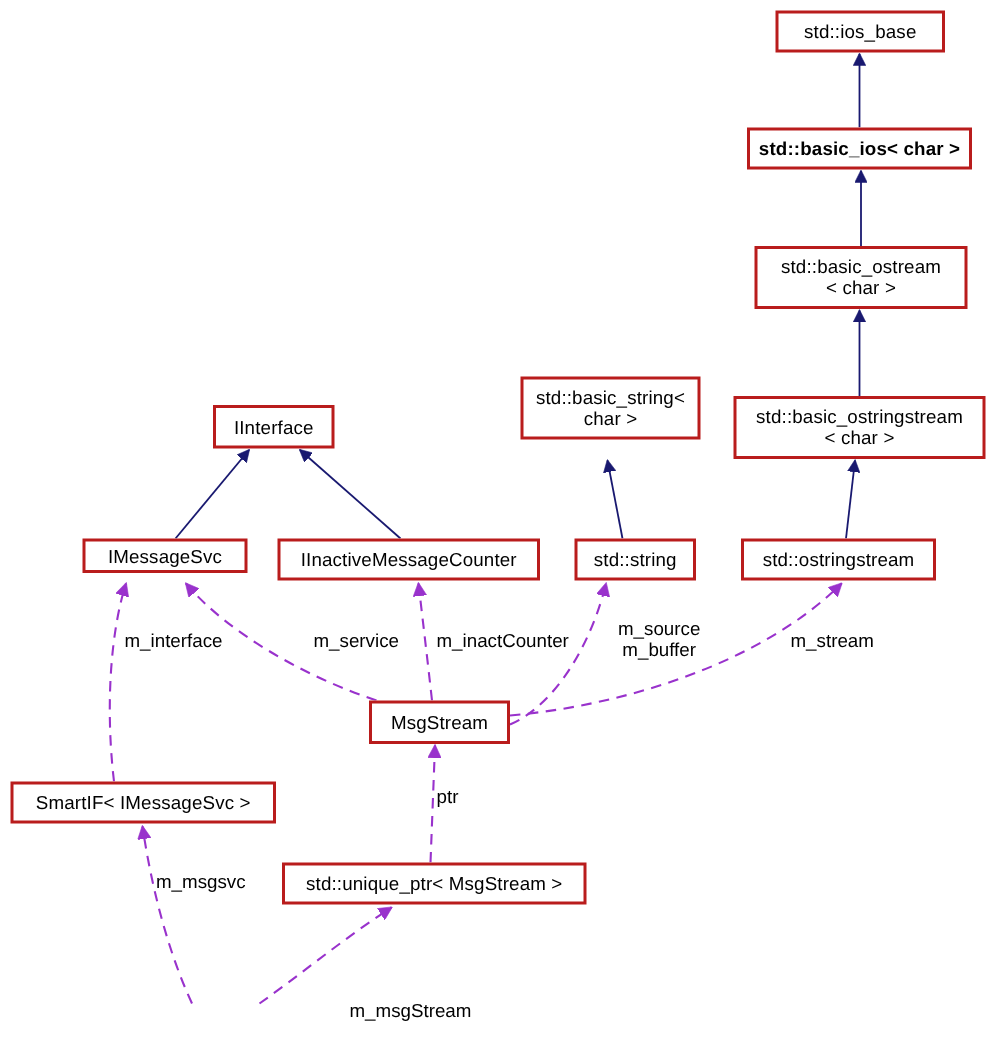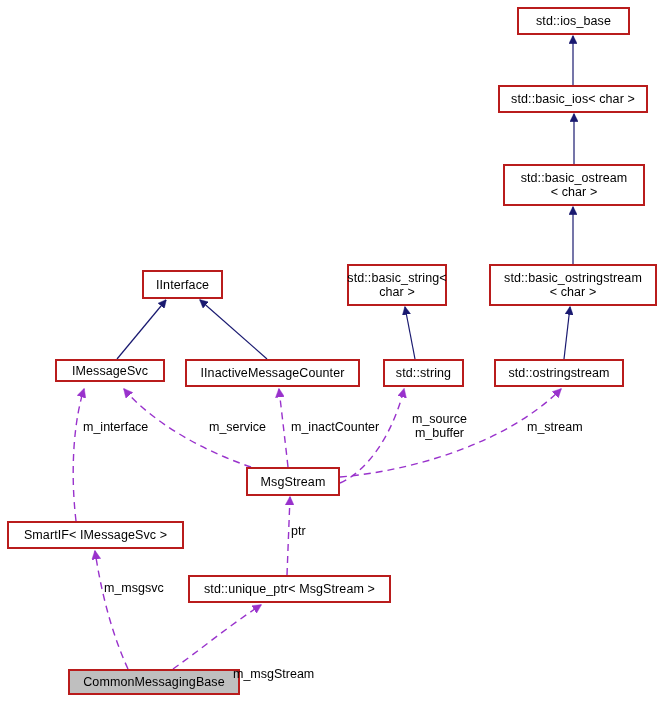--- a/index.html
+++ b/index.html
@@ -100,7 +100,7 @@
 
   <div class="node" style="left:517px;top:7px;width:113px;height:28px;">std::ios_base</div>
 
-  <div class="node" style="left:498px;top:85px;width:150px;height:28px;">std::basic_ios&lt; char &gt;</div>
+  <div class="node" style="left:498px;top:85px;width:150px;height:28px;font-weight:bold;">std::basic_ios&lt; char &gt;</div>
 
   <div class="node" style="left:503px;top:164px;width:142px;height:42px;">std::basic_ostream
 &lt; char &gt;</div>

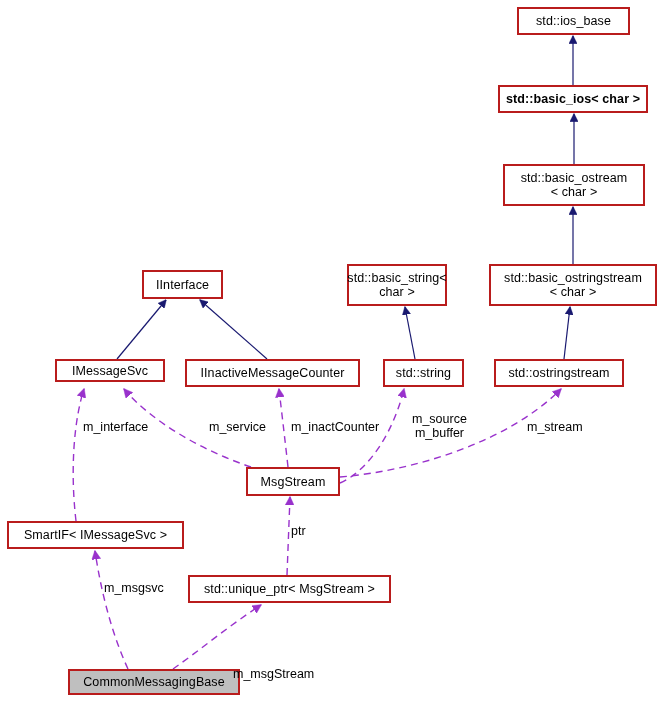--- a/index.html
+++ b/index.html
@@ -105,7 +105,7 @@
   <div class="node" style="left:503px;top:164px;width:142px;height:42px;">std::basic_ostream
 &lt; char &gt;</div>
 
-  <div class="node" style="left:347px;top:264px;width:100px;height:42px;">std::basic_string&lt;
+  <div class="node" style="left:347px;top:251px;width:120px;height:42px;">std::basic_string&lt;
 char &gt;</div>
 
   <div class="node" style="left:489px;top:264px;width:168px;height:42px;">std::basic_ostringstream

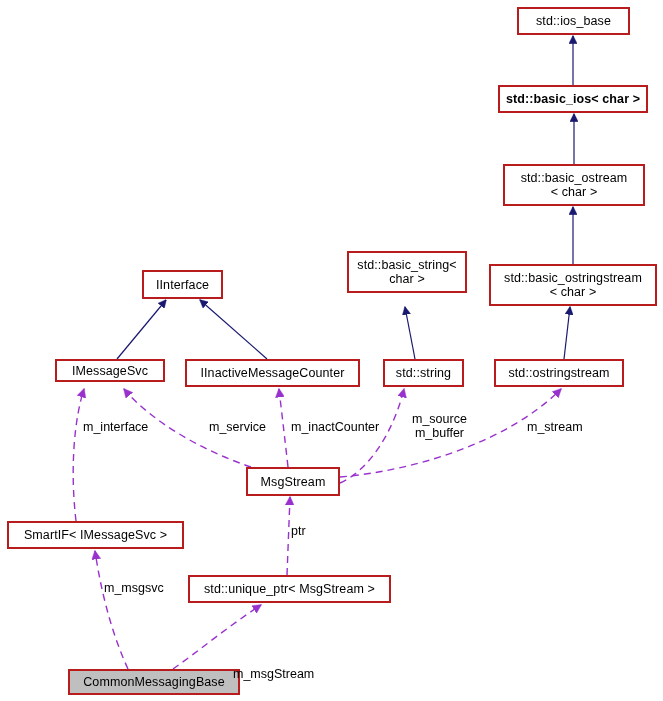--- a/index.html
+++ b/index.html
@@ -127,7 +127,6 @@
 
   <div class="node" style="left:188px;top:575px;width:203px;height:28px;">std::unique_ptr&lt; MsgStream &gt;</div>
 
-  <div class="node filled" style="left:68px;top:669px;width:172px;height:26px;">CommonMessagingBase</div>
 
   <div class="edge-label left-align" style="left:83px;top:420px;">m_interface</div>
 

